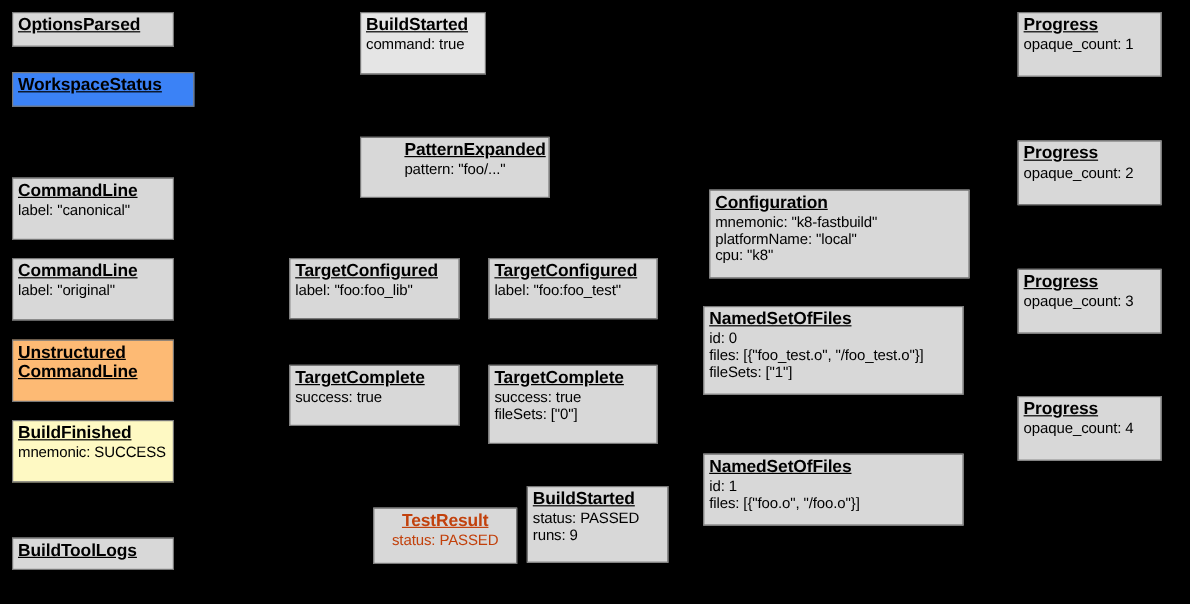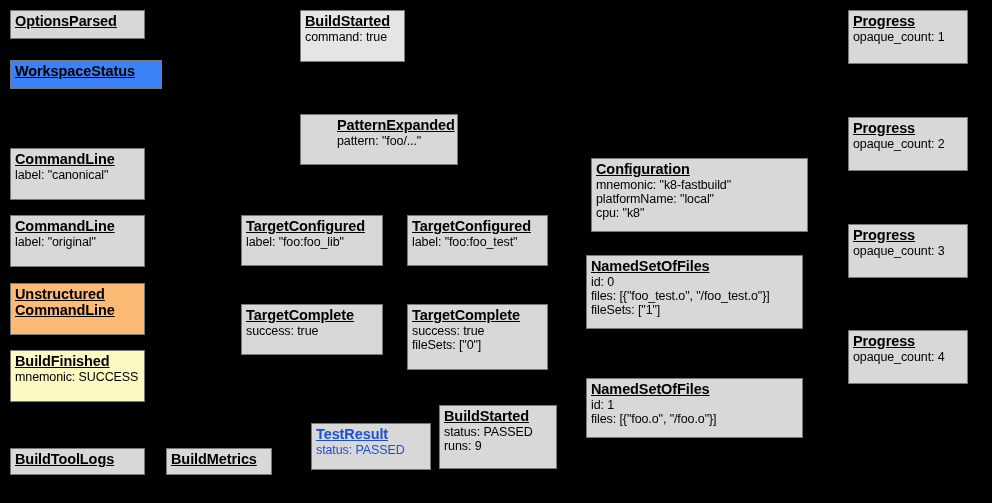--- a/index.html
+++ b/index.html
@@ -172,7 +172,7 @@
         <span class="node-field">runs: 9</span>
       </span>
     </div>
-    <div class="node" style="left: 311px; top: 423px; width: 120px; height: 47px; background: rgb(216, 216, 216); border-color: rgb(120, 120, 120); color: #1d4ed8;">
+    <div class="node" style="left: 311px; top: 423px; width: 120px; height: 47px; background: rgb(216, 216, 216); border-color: rgb(120, 120, 120); color: #c2410c; text-align: center;">
       <span class="node-title">TestResult</span>
       <span class="node-fields">
         <span class="node-field">status: PASSED</span>

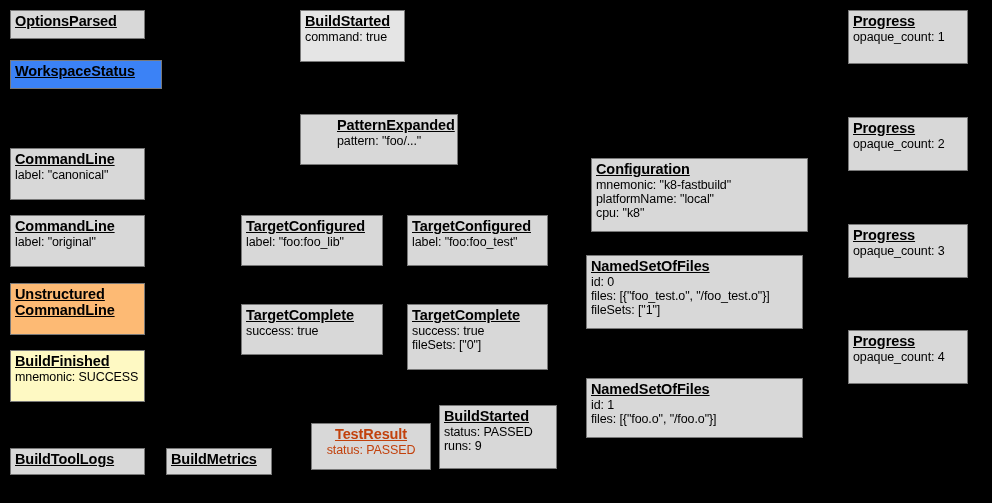--- a/index.html
+++ b/index.html
@@ -181,9 +181,6 @@
     <div class="node title-only" style="left: 10px; top: 448px; width: 135px; height: 27px; background: rgb(216, 216, 216); border-color: rgb(120, 120, 120); color: rgb(0, 0, 0);">
       <span class="node-title">BuildToolLogs</span>
     </div>
-    <div class="node title-only" style="left: 166px; top: 448px; width: 106px; height: 27px; background: rgb(216, 216, 216); border-color: rgb(120, 120, 120); color: rgb(0, 0, 0);">
-      <span class="node-title">BuildMetrics</span>
-    </div>
   </div>
 
 </body></html>

